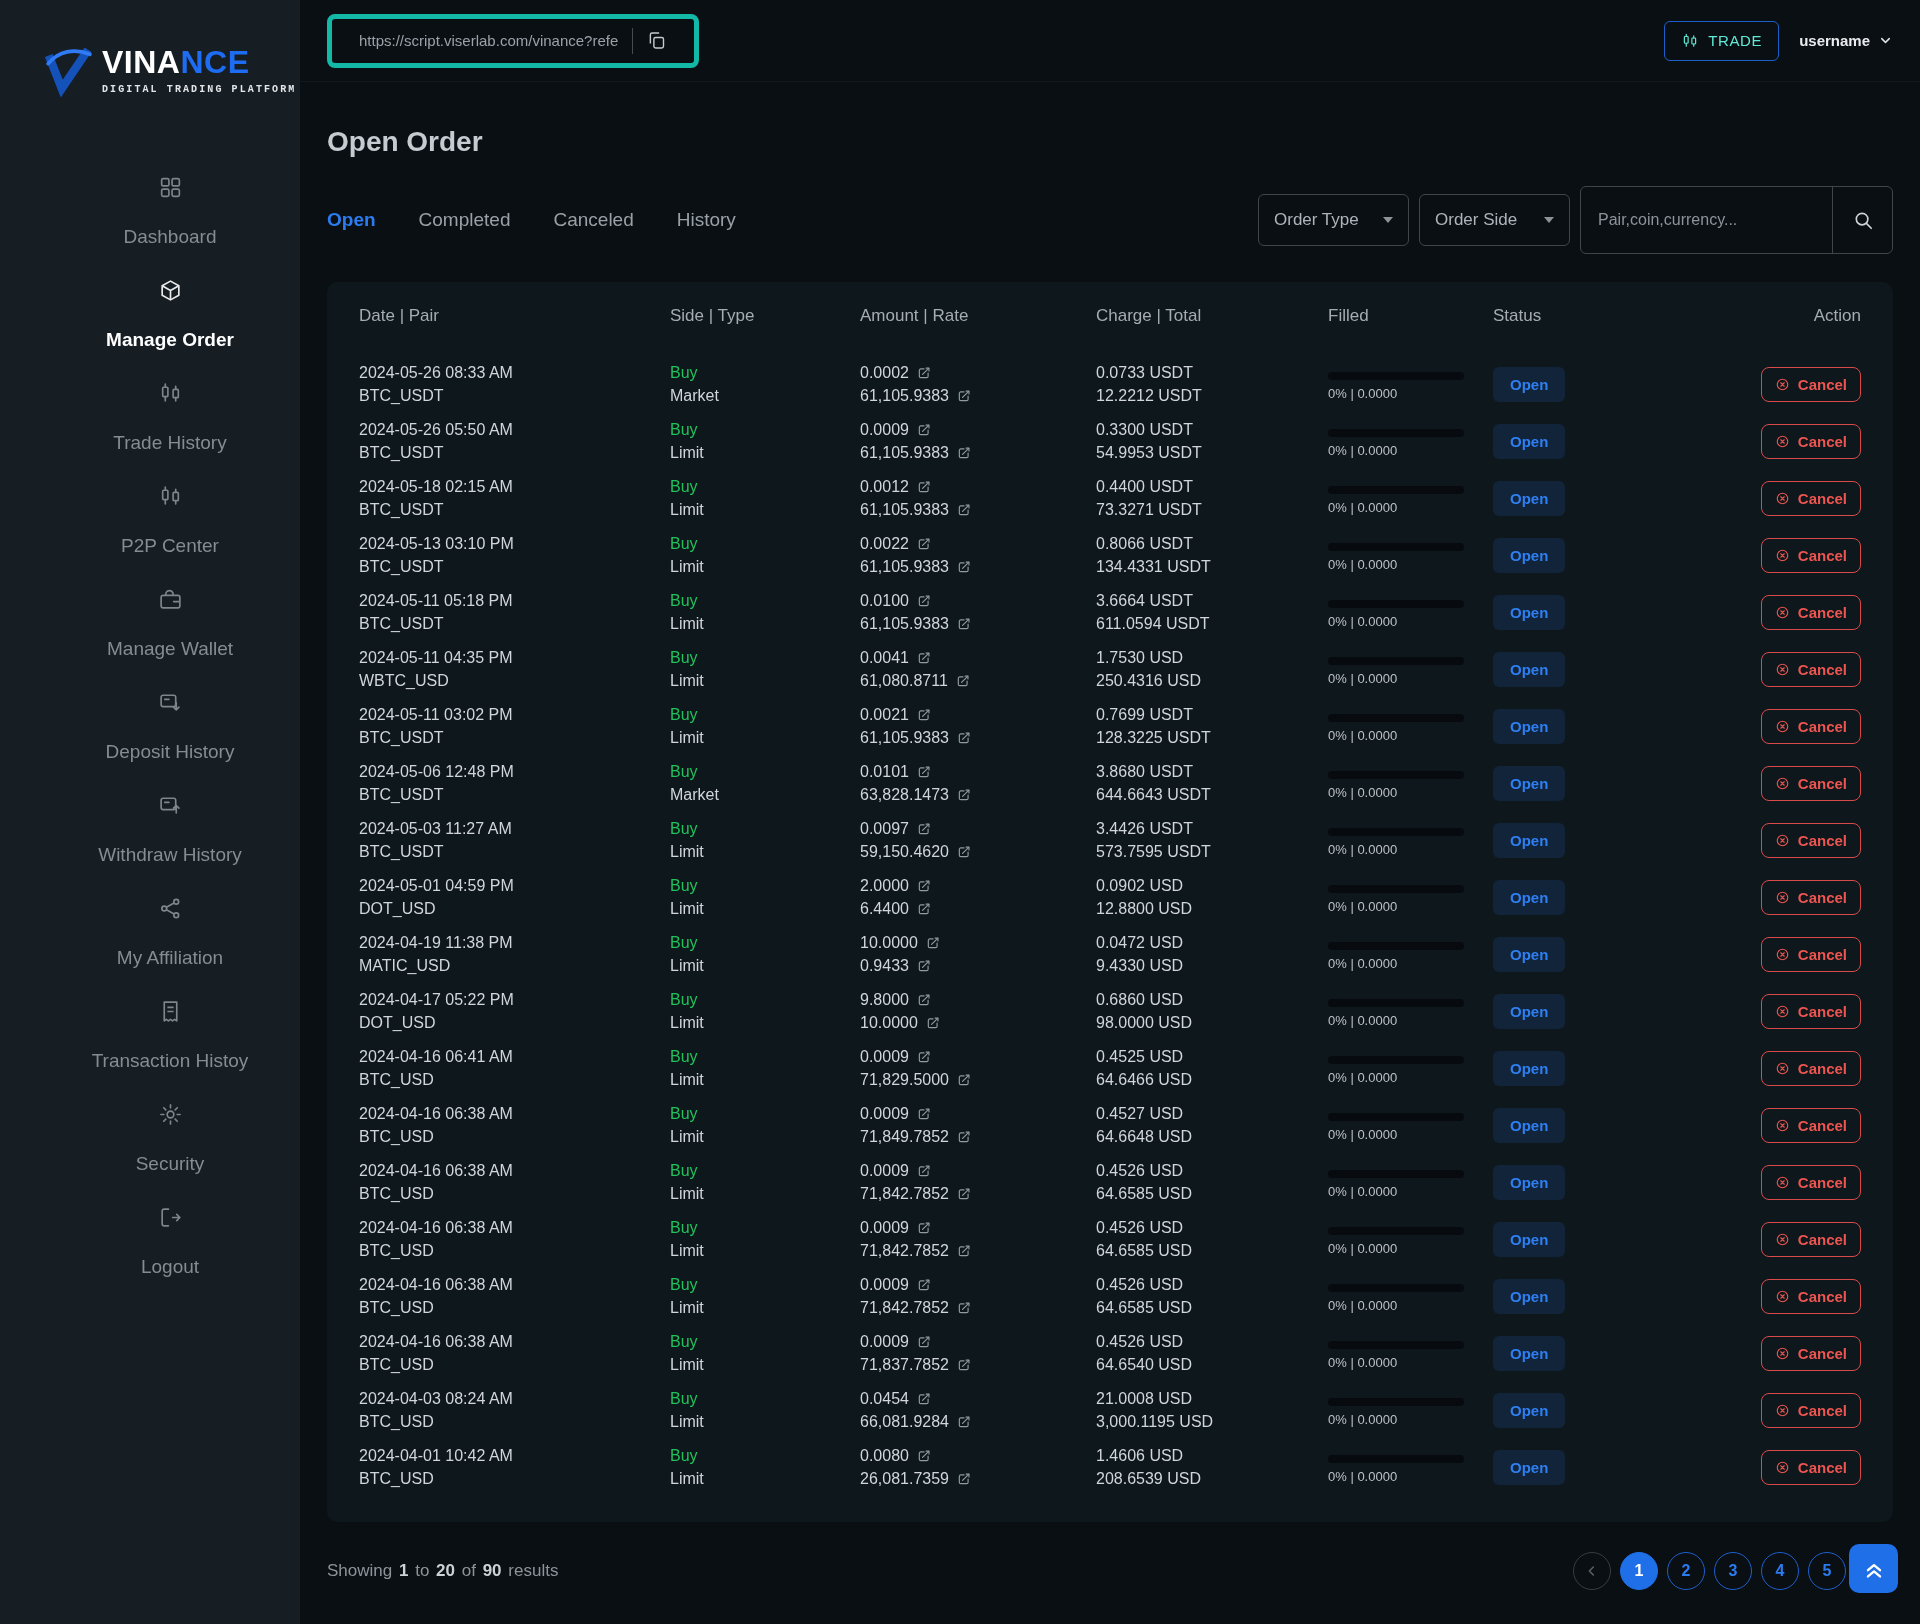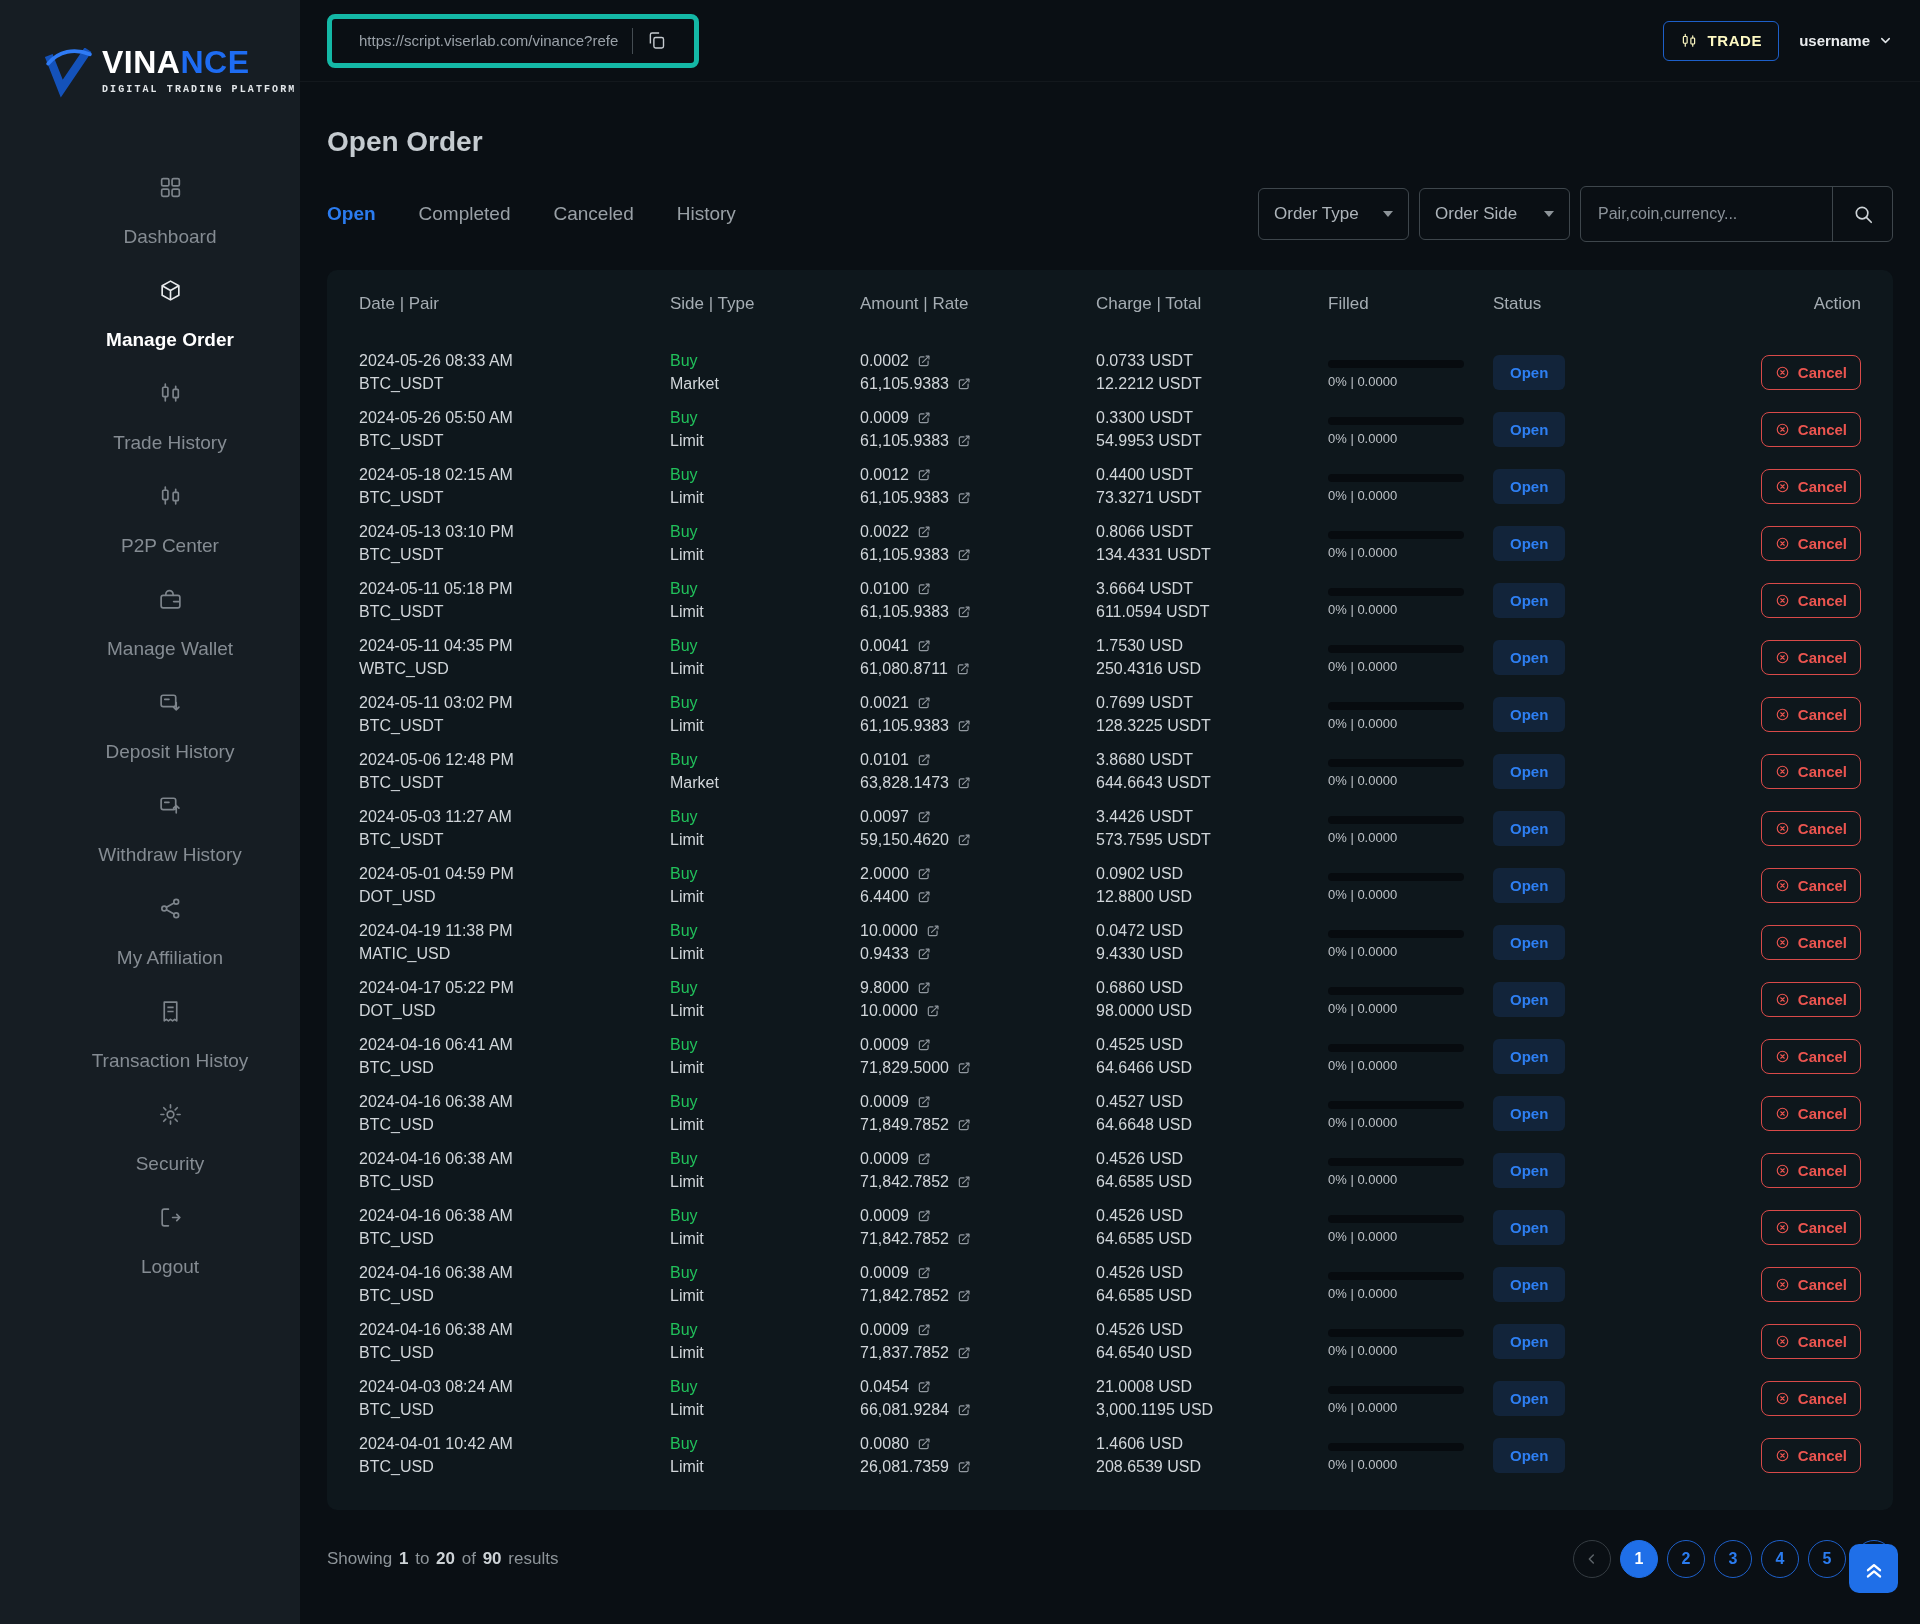--- a/index.html
+++ b/index.html
@@ -43,7 +43,7 @@
   .topbar-right { display:flex; align-items:center; gap:20px; }
   .trade-btn { display:flex; align-items:center; gap:9px; padding:10px 16px;
                background:transparent; border:1px solid #1d5fc9; border-radius:6px;
-               color:#fef9c3; font-size:15px; font-weight:700; letter-spacing:.6px; }
+               color:#5eead4; font-size:15px; font-weight:400; letter-spacing:.6px; }
   .trade-btn svg { width:18px; height:18px; }
   .user-menu { display:flex; align-items:center; gap:8px; color:#e9ebed; font-size:15px; font-weight:600; cursor:pointer;text-align:center; }
   .user-menu svg { width:15px; height:15px; color:#dfe3e6; }

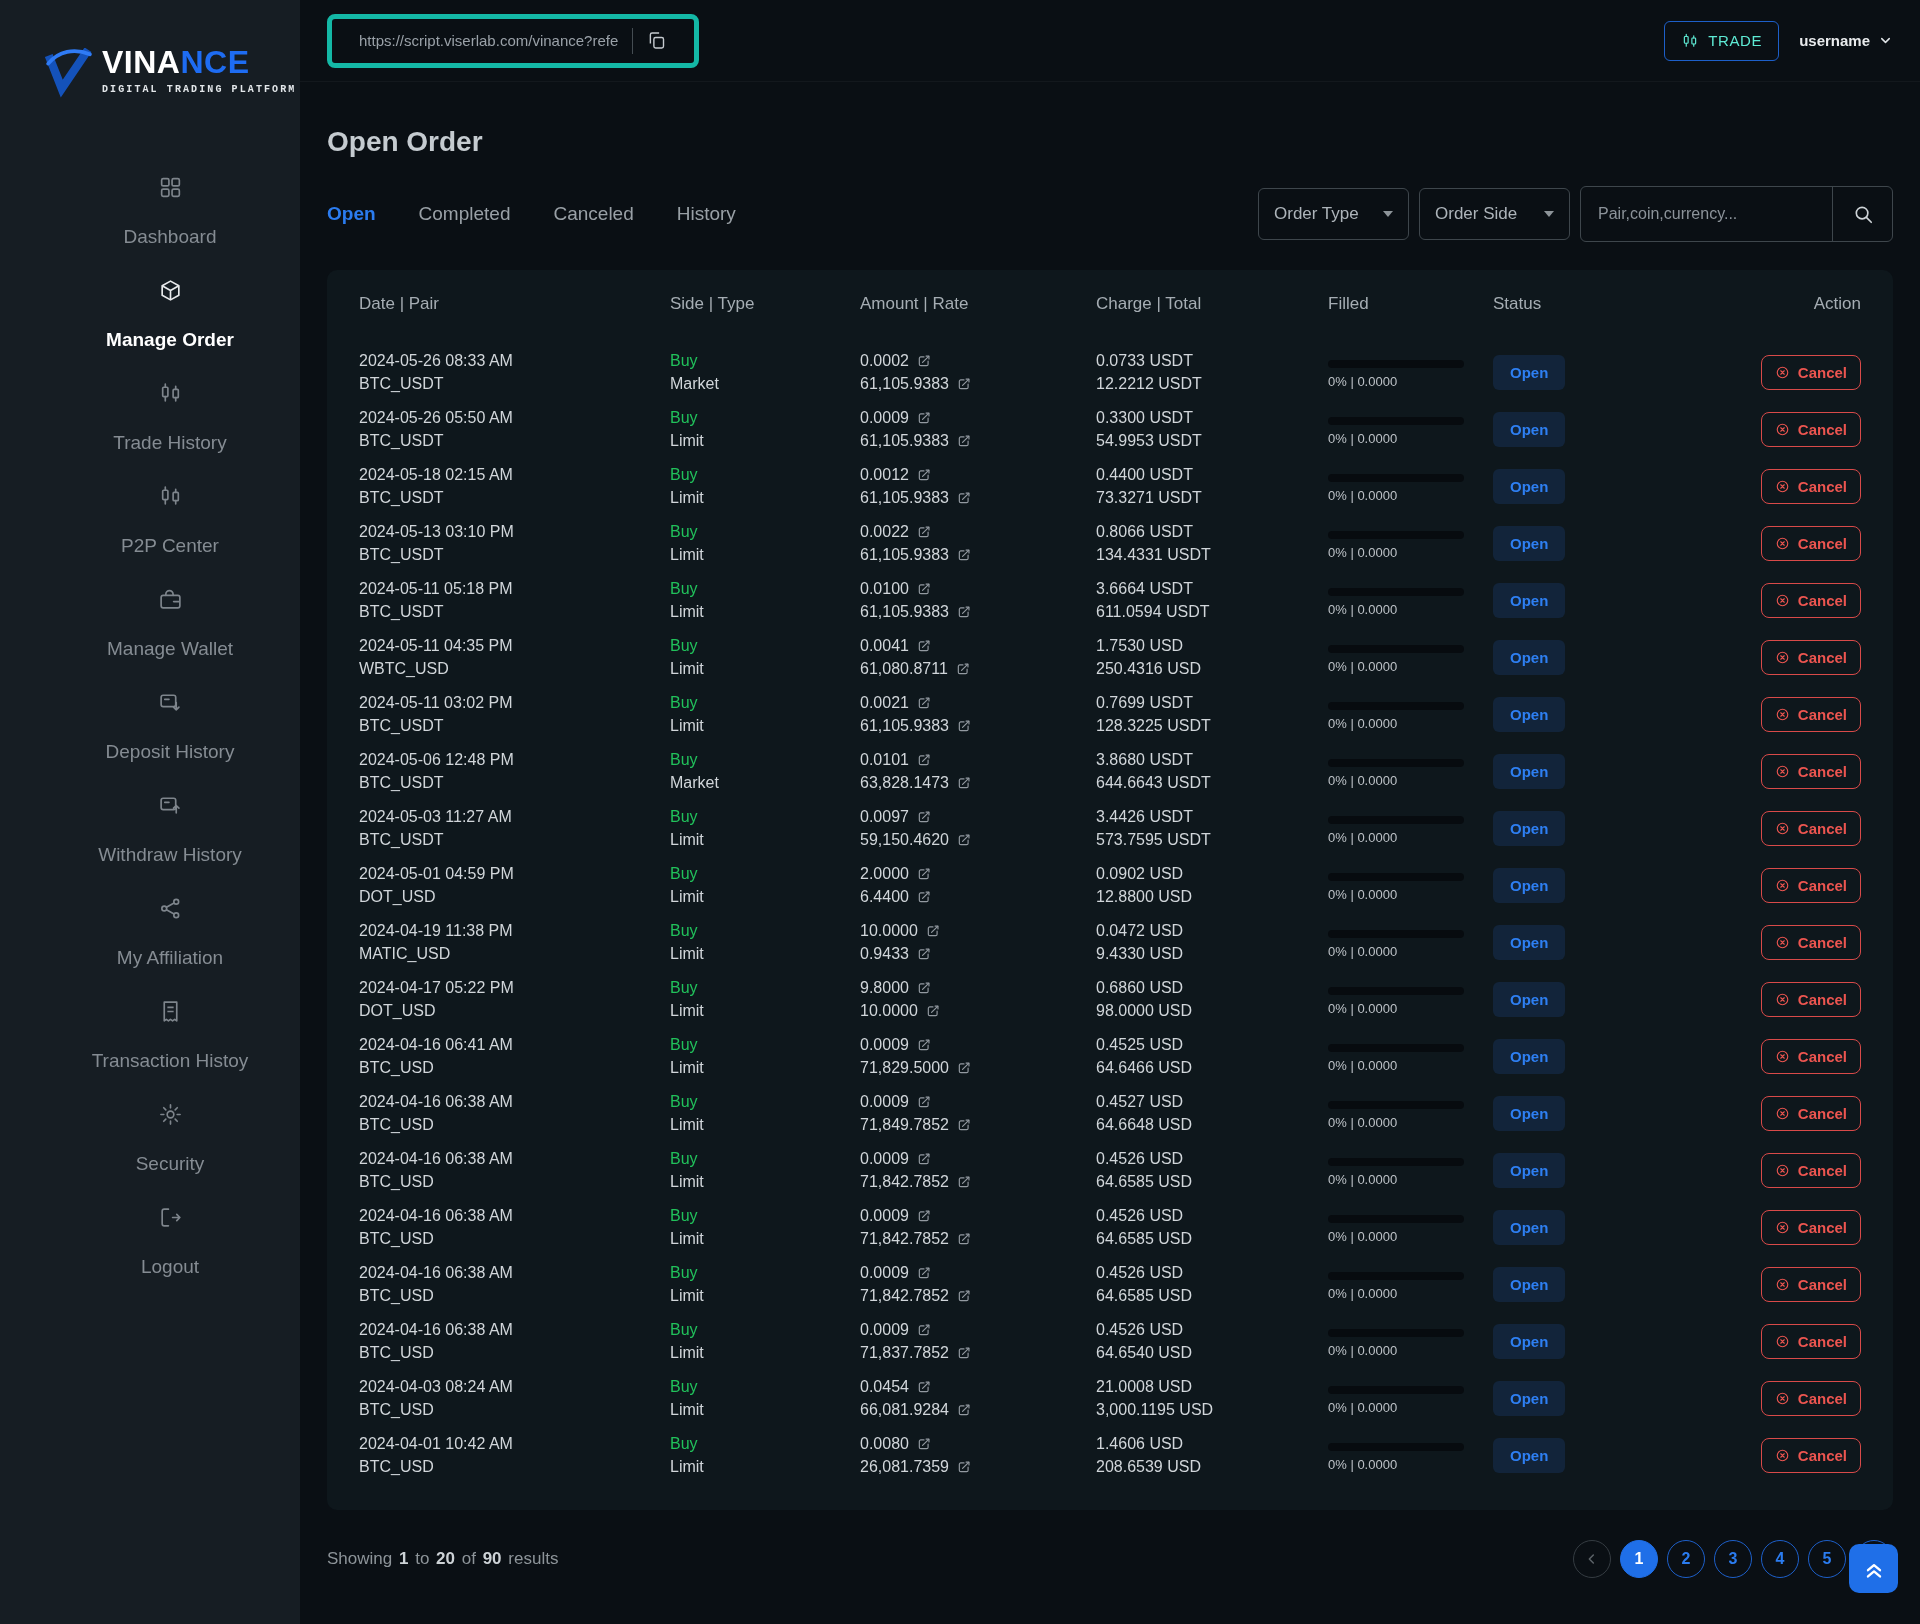--- a/index.html
+++ b/index.html
@@ -63,7 +63,7 @@
             padding:0 15px; color:#adb4ba; font-size:17px; cursor:pointer; background:transparent; }
   .caret { width:0; height:0; border-left:5px solid transparent; border-right:5px solid transparent;
            border-top:6px solid #8d9499; }
-  .search-box { width:313px; height:56px; border:1px solid #3e464c; border-radius:6px; display:flex; overflow:hidden; }
+  .search-box { width:313px; height:68px; border:1px solid #3e464c; border-radius:6px; display:flex; overflow:hidden; }
   .search-box input { flex:1; min-width:0; background:transparent; border:none; outline:none;
                       padding:0 17px; font-size:16px; color:#c6cbd0; font-family:inherit; }
   .search-box input::placeholder { color:#8c939a; }

